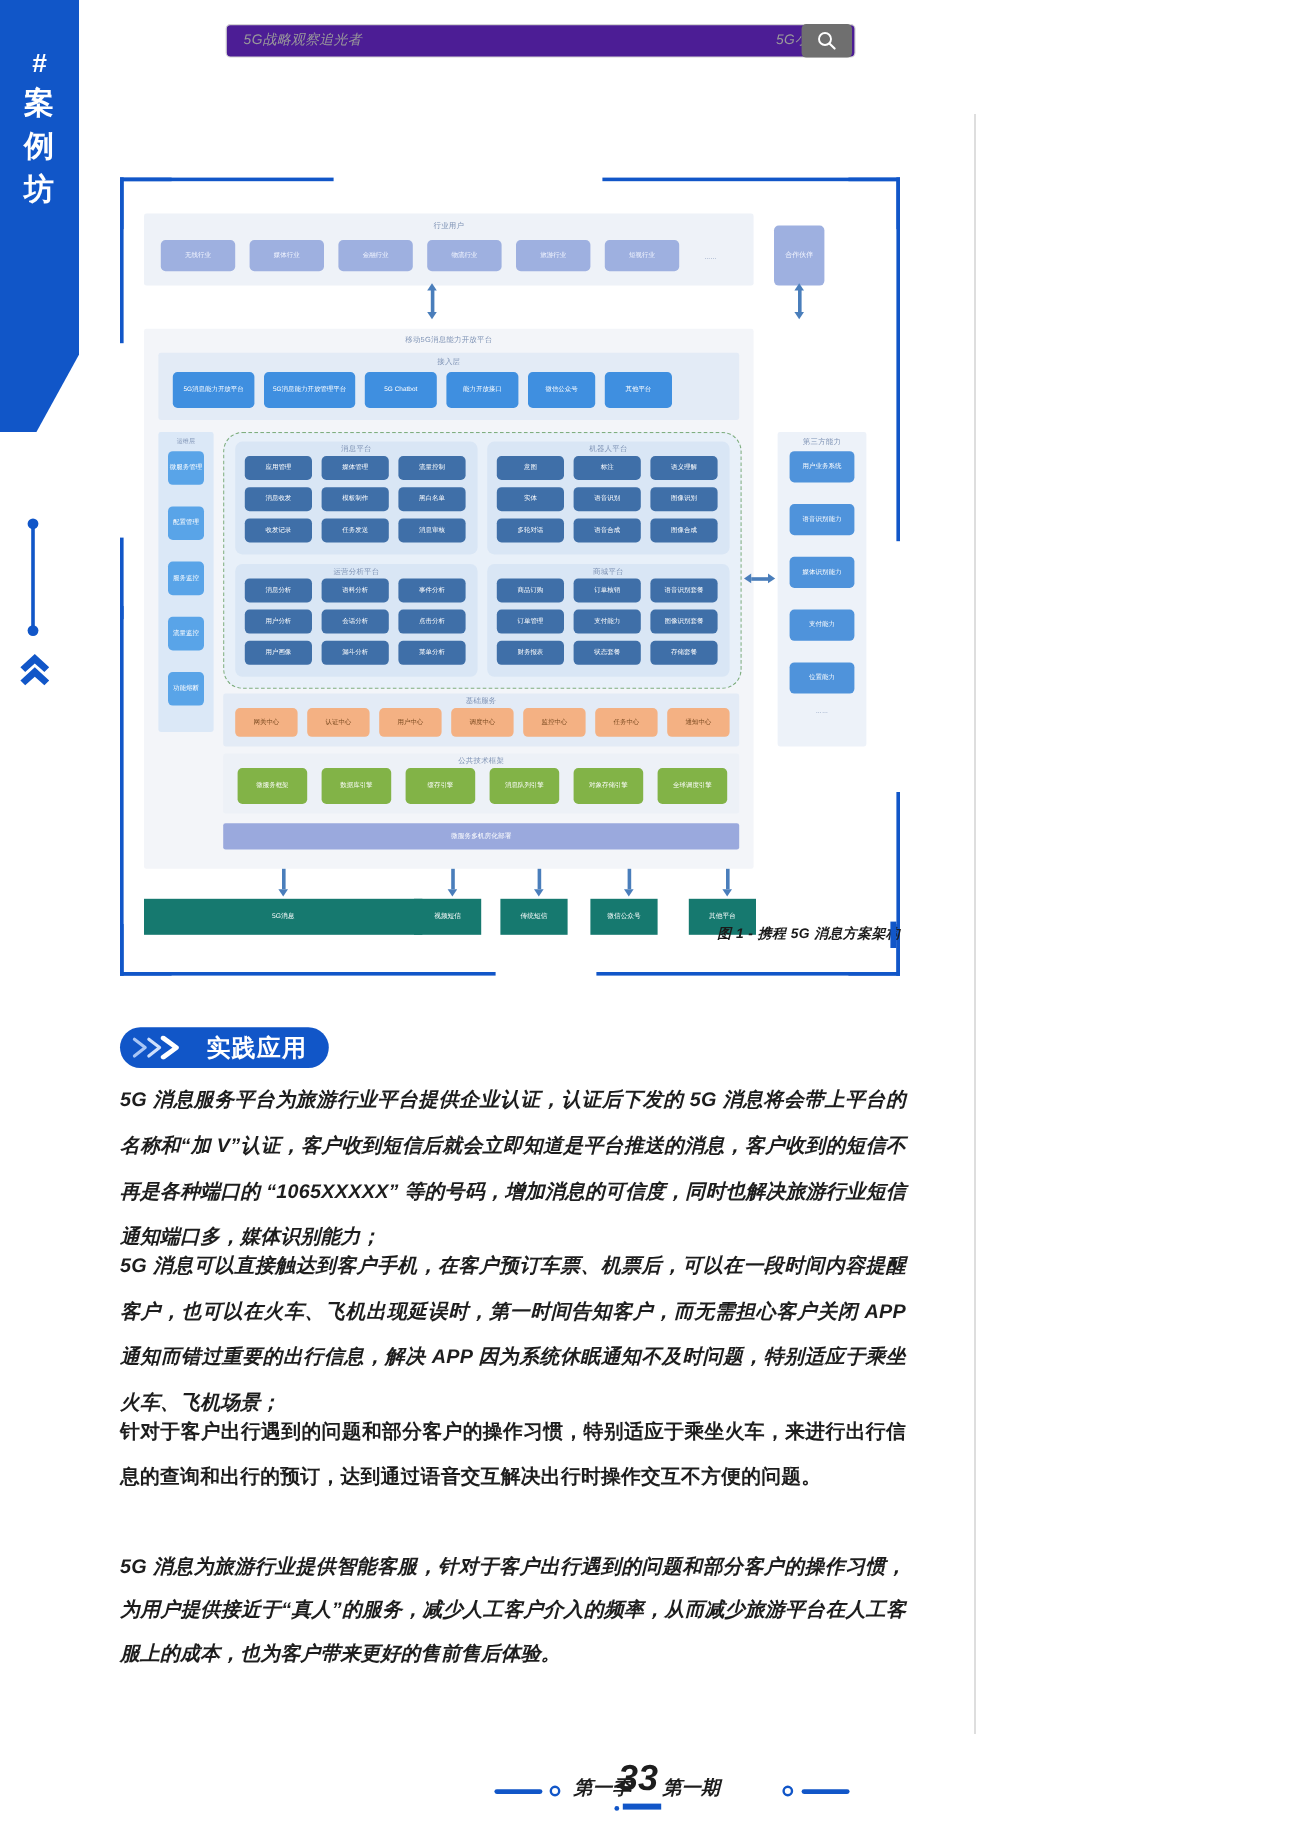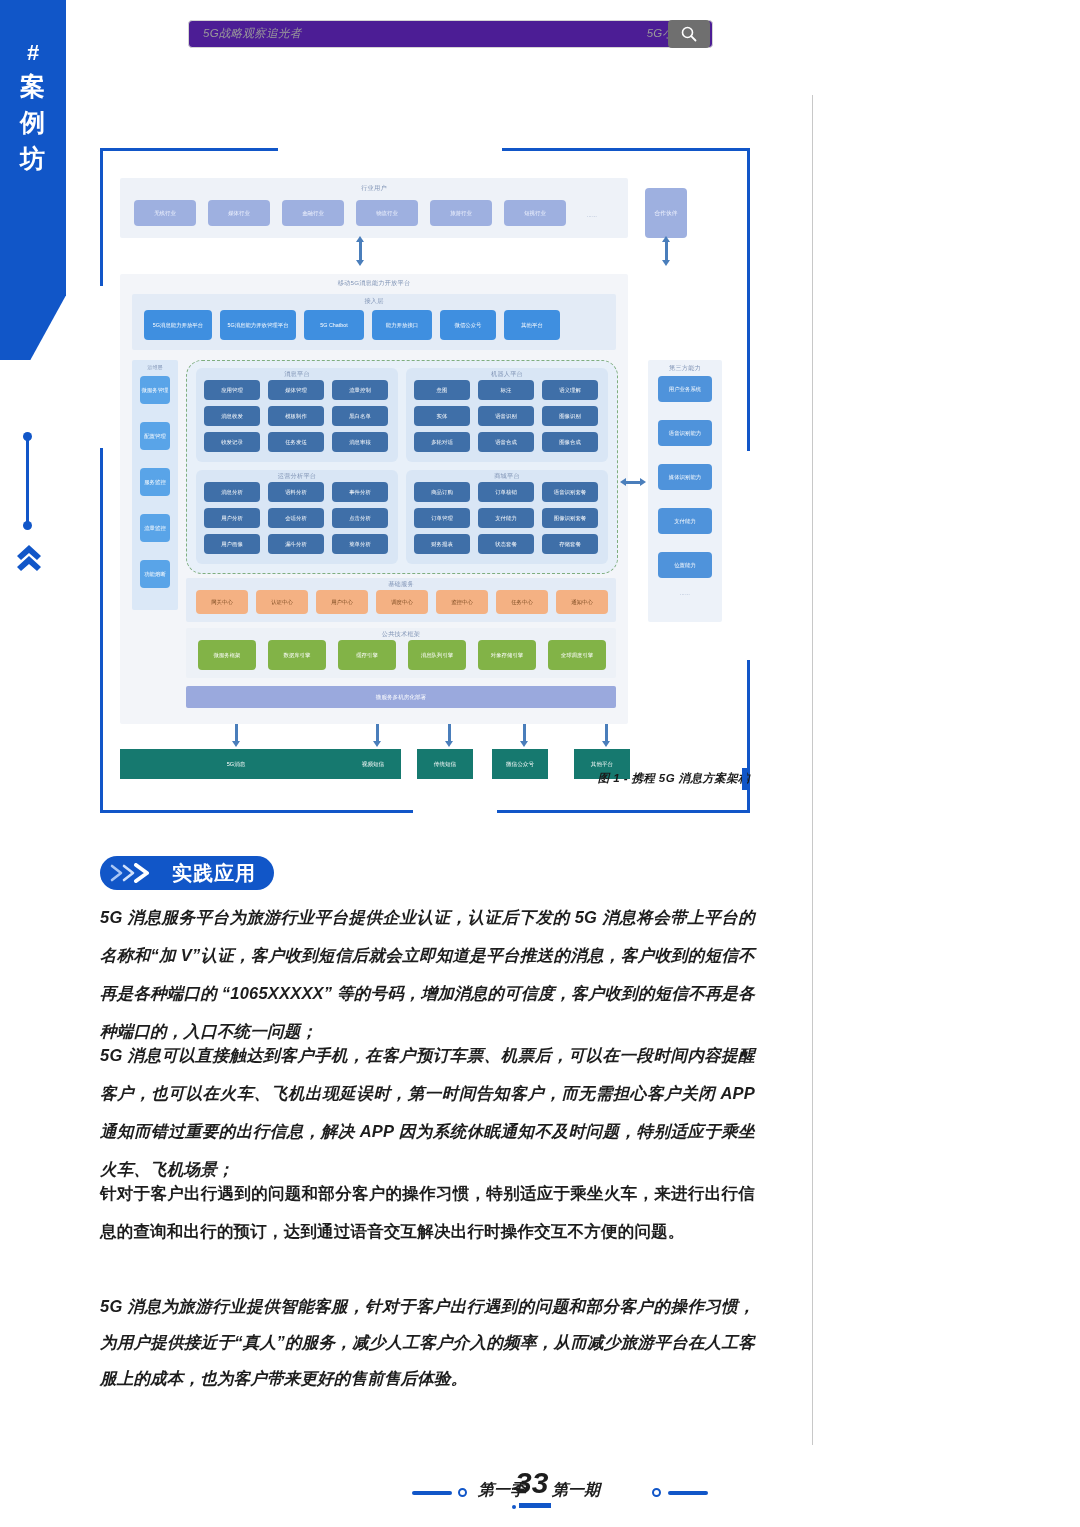--- a/index.html
+++ b/index.html
@@ -335,7 +335,7 @@
   <span class="t">实践应用</span>
 </div>
 
-<div class="para" style="top:898px;">5G 消息服务平台为旅游行业平台提供企业认证，认证后下发的 5G 消息将会带上平台的名称和“加 V”认证，客户收到短信后就会立即知道是平台推送的消息，客户收到的短信不再是各种端口的 “1065XXXXX” 等的号码，增加消息的可信度，客户收到的短信不再是各种端口的，入口不统一问题；</div>
+<div class="para" style="top:898px;">5G 消息服务平台为旅游行业平台提供企业认证，认证后下发的 5G 消息将会带上平台的名称和“加 V”认证，客户收到短信后就会立即知道是平台推送的消息，客户收到的短信不再是各种端口的 “1065XXXXX” 等的号码，增加消息的可信度，同时也解决旅游行业短信通知端口多，媒体识别能力；</div>
 <div class="para" style="top:1036px;">5G 消息可以直接触达到客户手机，在客户预订车票、机票后，可以在一段时间内容提醒客户，也可以在火车、飞机出现延误时，第一时间告知客户，而无需担心客户关闭 APP 通知而错过重要的出行信息，解决 APP 因为系统休眠通知不及时问题，特别适应于乘坐火车、飞机场景；</div>
 <div class="para plain" style="top:1174px;">针对于客户出行遇到的问题和部分客户的操作习惯，特别适应于乘坐火车，来进行出行信息的查询和出行的预订，达到通过语音交互解决出行时操作交互不方便的问题。</div>
 <div class="para" style="top:1288px;line-height:36px;">5G 消息为旅游行业提供智能客服，针对于客户出行遇到的问题和部分客户的操作习惯，为用户提供接近于“真人”的服务，减少人工客户介入的频率，从而减少旅游平台在人工客服上的成本，也为客户带来更好的售前售后体验。</div>

